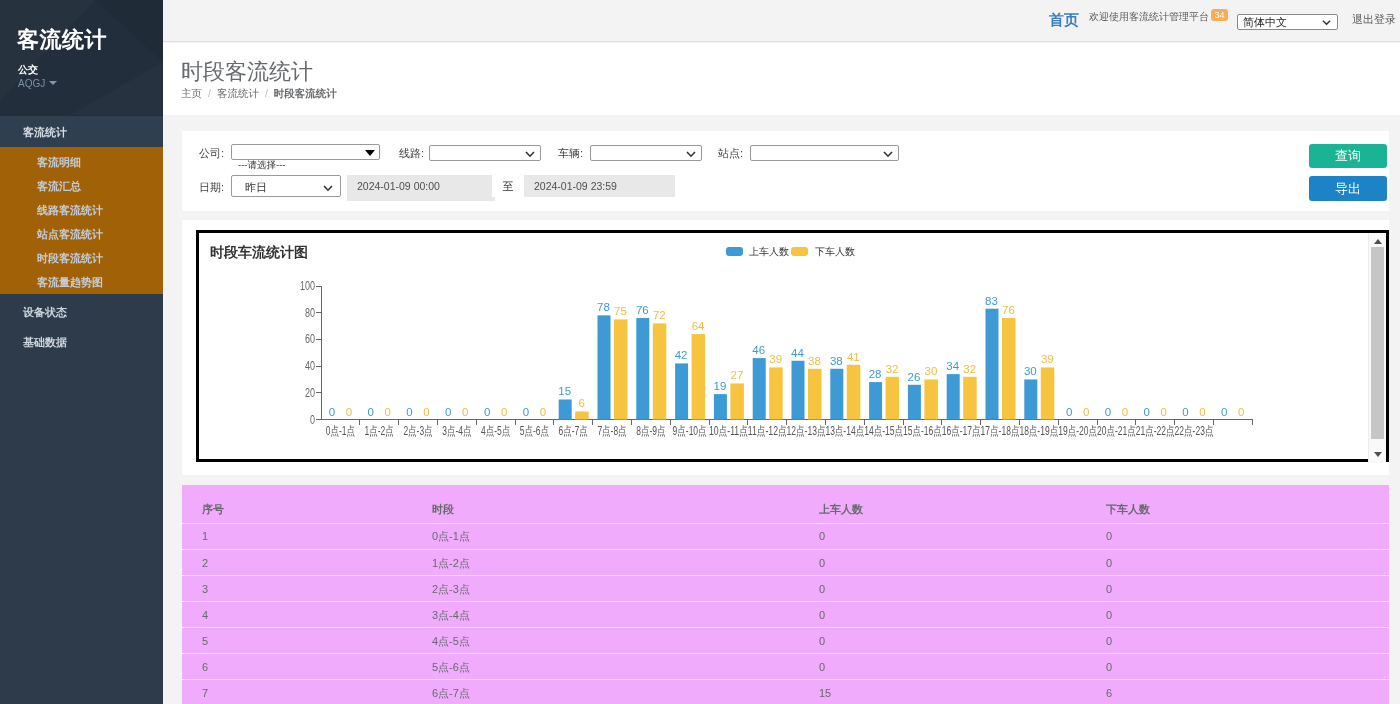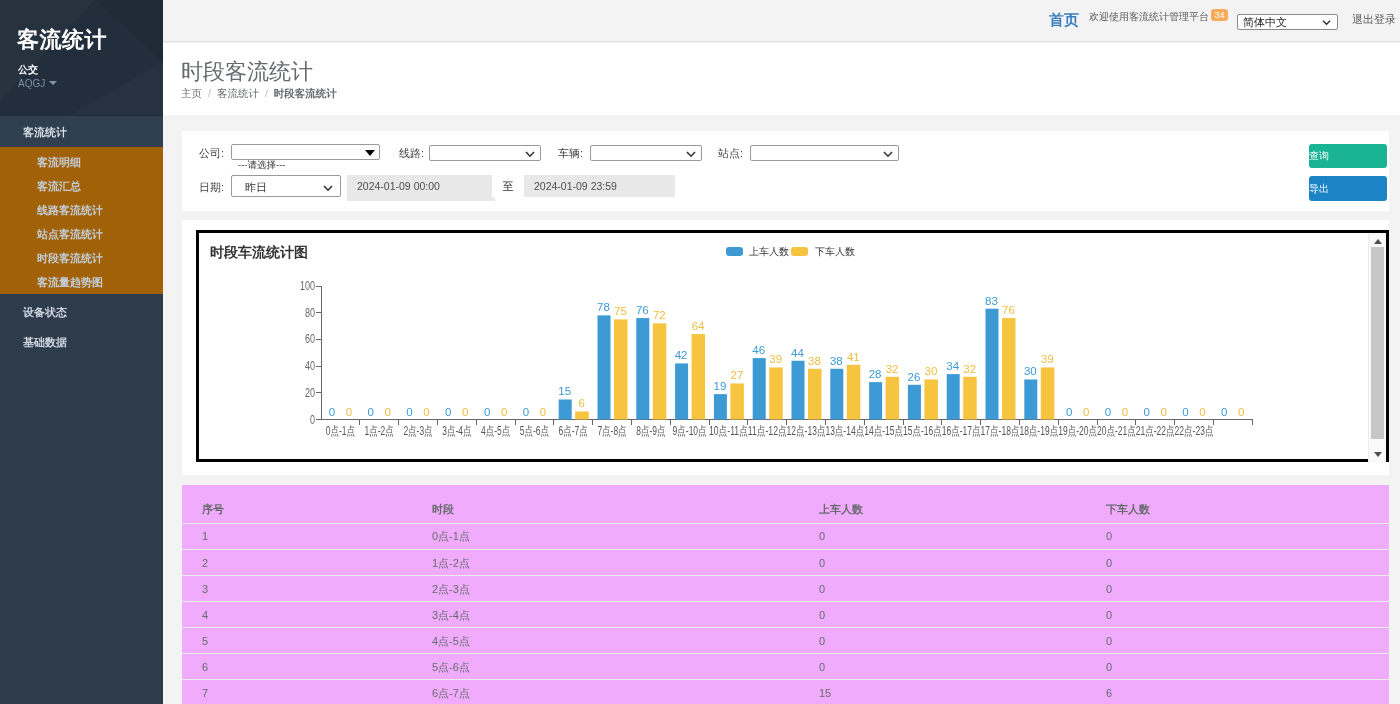--- a/index.html
+++ b/index.html
@@ -43,7 +43,7 @@
   .selbox .chev { position:absolute; }
   .dateinp { position:absolute; background:#e8e8e8; color:#4f4f4f; font-size:10.5px; line-height:22px; padding-left:10px; }
   #zhiBox { position:absolute; background:#fff; font-size:11px; color:#333; text-align:center; line-height:22px; }
-  .btn { position:absolute; width:78px; border:none; border-radius:3px; color:#fff; font-size:10px; text-align:left; font-family:"Liberation Sans",sans-serif; }
+  .btn { position:absolute; width:78px; border:none; border-radius:3px; color:#fff; font-size:13px; text-align:center; font-family:"Liberation Sans",sans-serif; }
   #btnQuery { left:1127px; top:13px; height:24px; line-height:24px; background:#1ab394; }
   #btnExport { left:1127px; top:45px; height:25px; line-height:25px; background:#1c84c6; }
 

